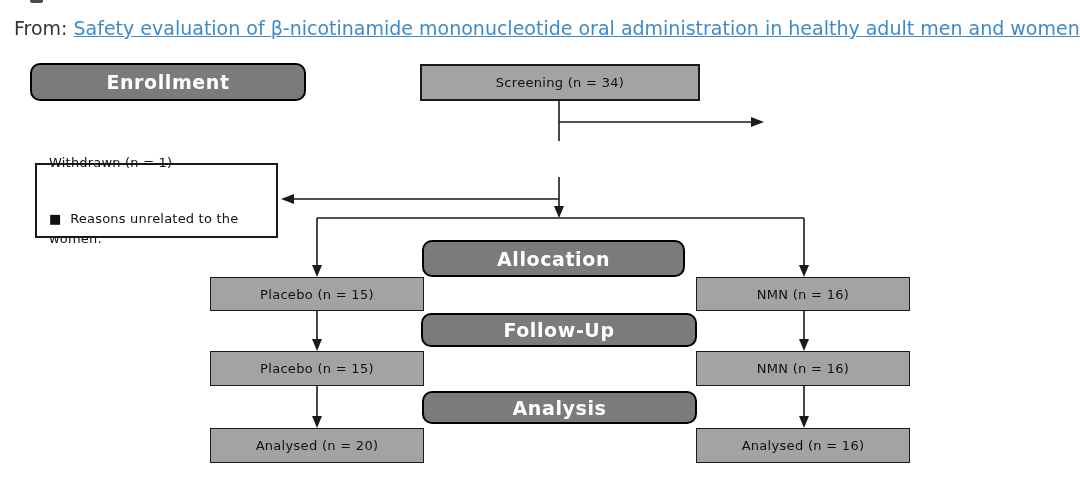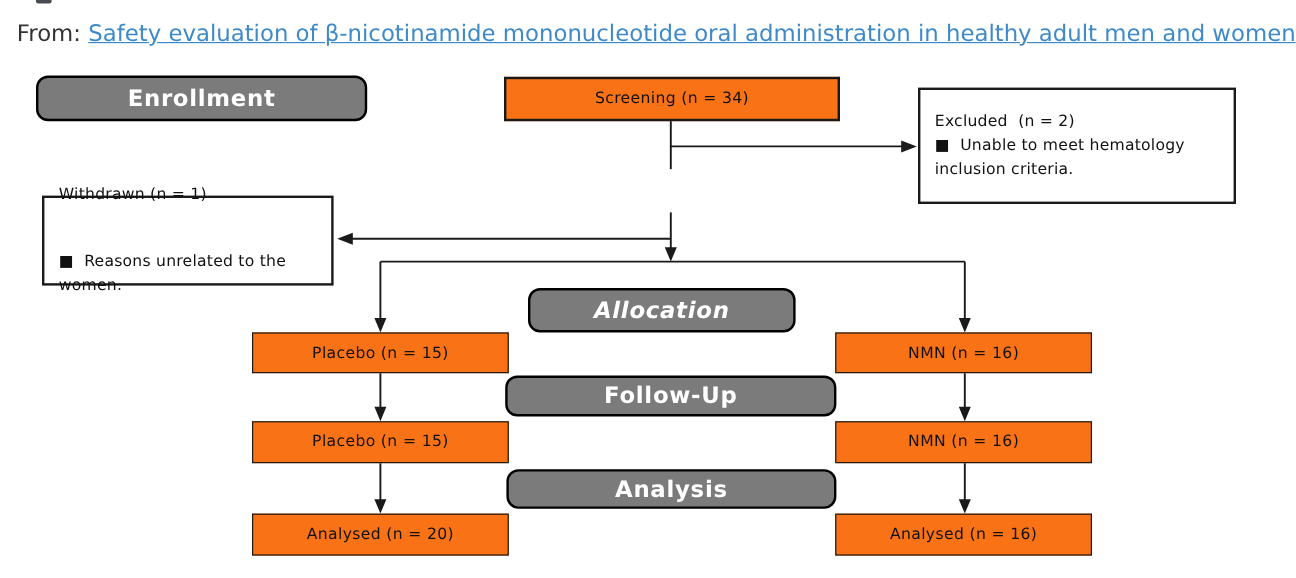--- a/index.html
+++ b/index.html
@@ -23,7 +23,7 @@
   .arrows{position:absolute;left:0;top:0;width:1080px;height:482px;pointer-events:none;}
 
   .node{position:absolute;display:flex;align-items:center;justify-content:center;
-        background:#f97316;border:1.6px solid var(--line-color);
+        background:#a3a3a3;border:1.6px solid var(--line-color);
         font-size:13px;color:var(--text-color);letter-spacing:0.3px;text-align:center;}
   .node.thick{border-width:2px;}
 

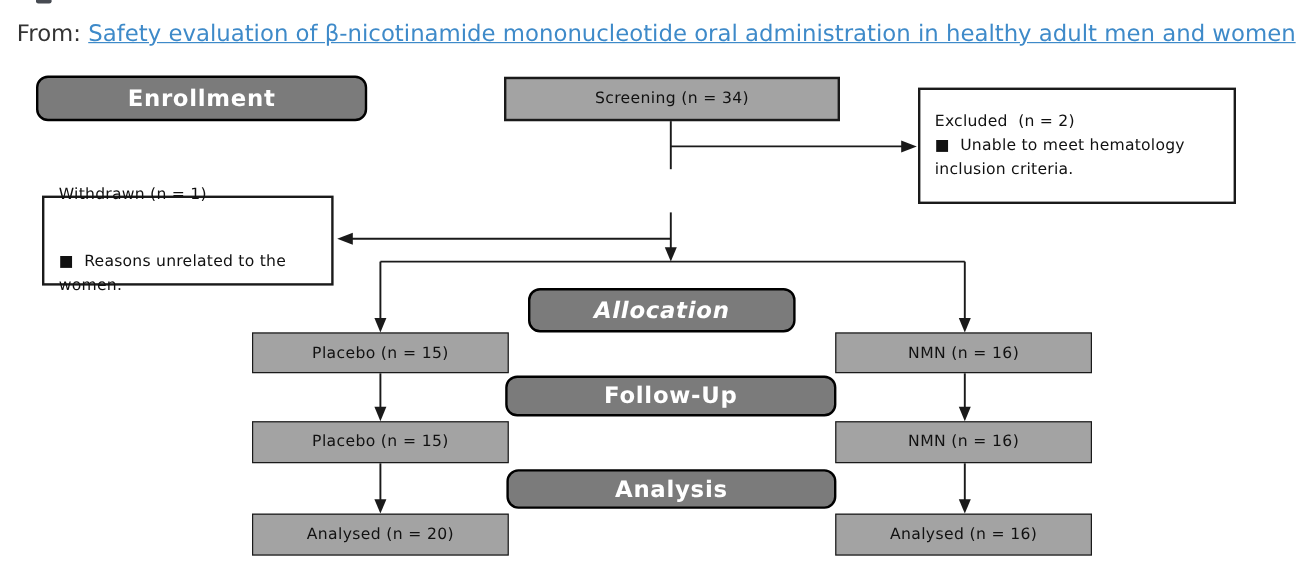--- a/index.html
+++ b/index.html
@@ -94,11 +94,6 @@
 
     <div class="node thick" style="left:420px;top:64px;width:280px;height:37px;">Screening (n = 34)</div>
 
-    <div class="note" style="left:765px;top:73px;width:265px;height:97px;">
-      <div>Excluded  (n = 2)</div>
-      <div>■  Unable to meet hematology</div>
-      <div>inclusion criteria.</div>
-    </div>
 
     <div class="note" style="left:35px;top:163px;width:243px;height:75px;gap:36px;">
       <div>Withdrawn (n = 1)</div>

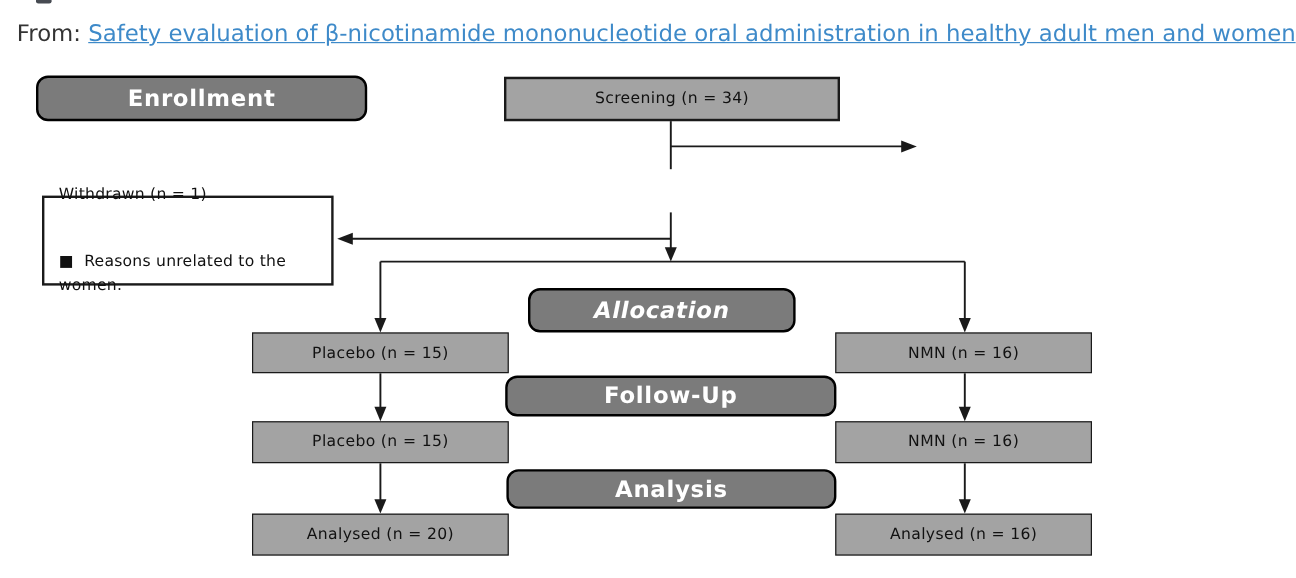--- a/index.html
+++ b/index.html
@@ -88,7 +88,7 @@
     </svg>
 
     <div class="stage" style="left:30px;top:63px;width:276px;height:38px;">Enrollment</div>
-    <div class="stage" style="left:440px;top:240px;width:223px;height:37px;font-style:italic;">Allocation</div>
+    <div class="stage" style="left:422px;top:240px;width:263px;height:37px;">Allocation</div>
     <div class="stage" style="left:421px;top:313px;width:276px;height:34px;">Follow-Up</div>
     <div class="stage" style="left:422px;top:391px;width:275px;height:33px;">Analysis</div>
 

